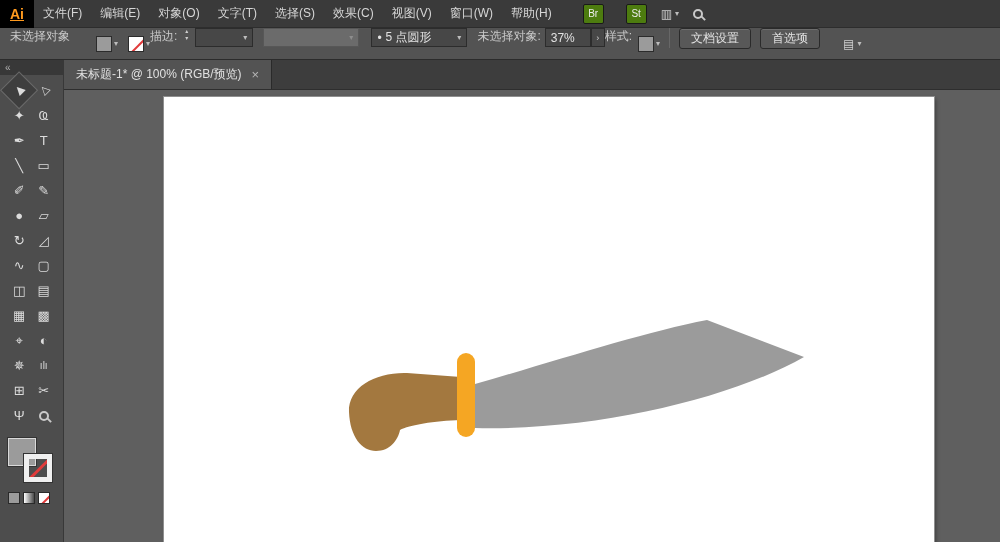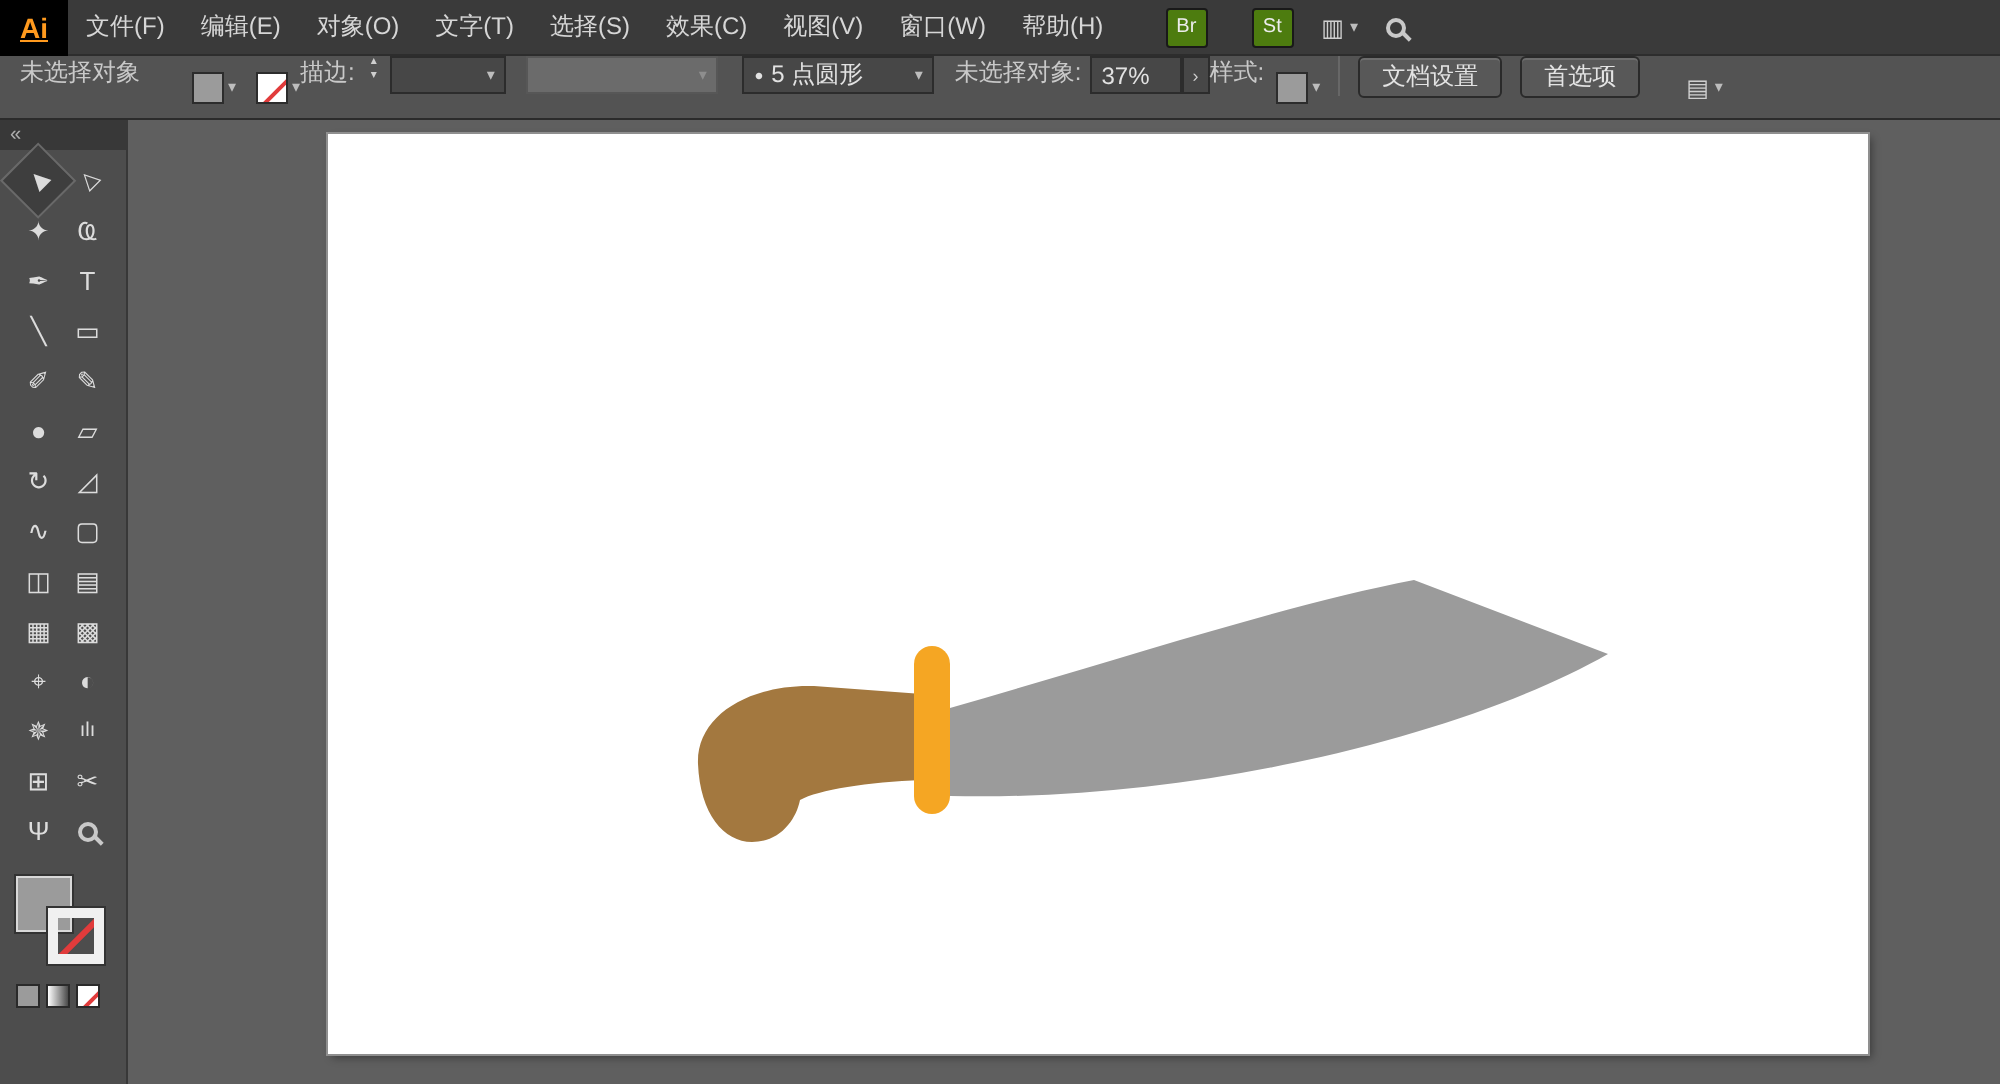--- a/index.html
+++ b/index.html
@@ -229,6 +229,12 @@
     </div>
 
     <div class="docarea">
+      <div class="tabbar">
+        <div class="tab">
+          <span>未标题-1* @ 100% (RGB/预览)</span>
+          <span class="tab-close">×</span>
+        </div>
+      </div>
       <div class="canvas">
         <div class="artboard">
           <svg width="770" height="460" viewBox="0 0 770 460" xmlns="http://www.w3.org/2000/svg">

